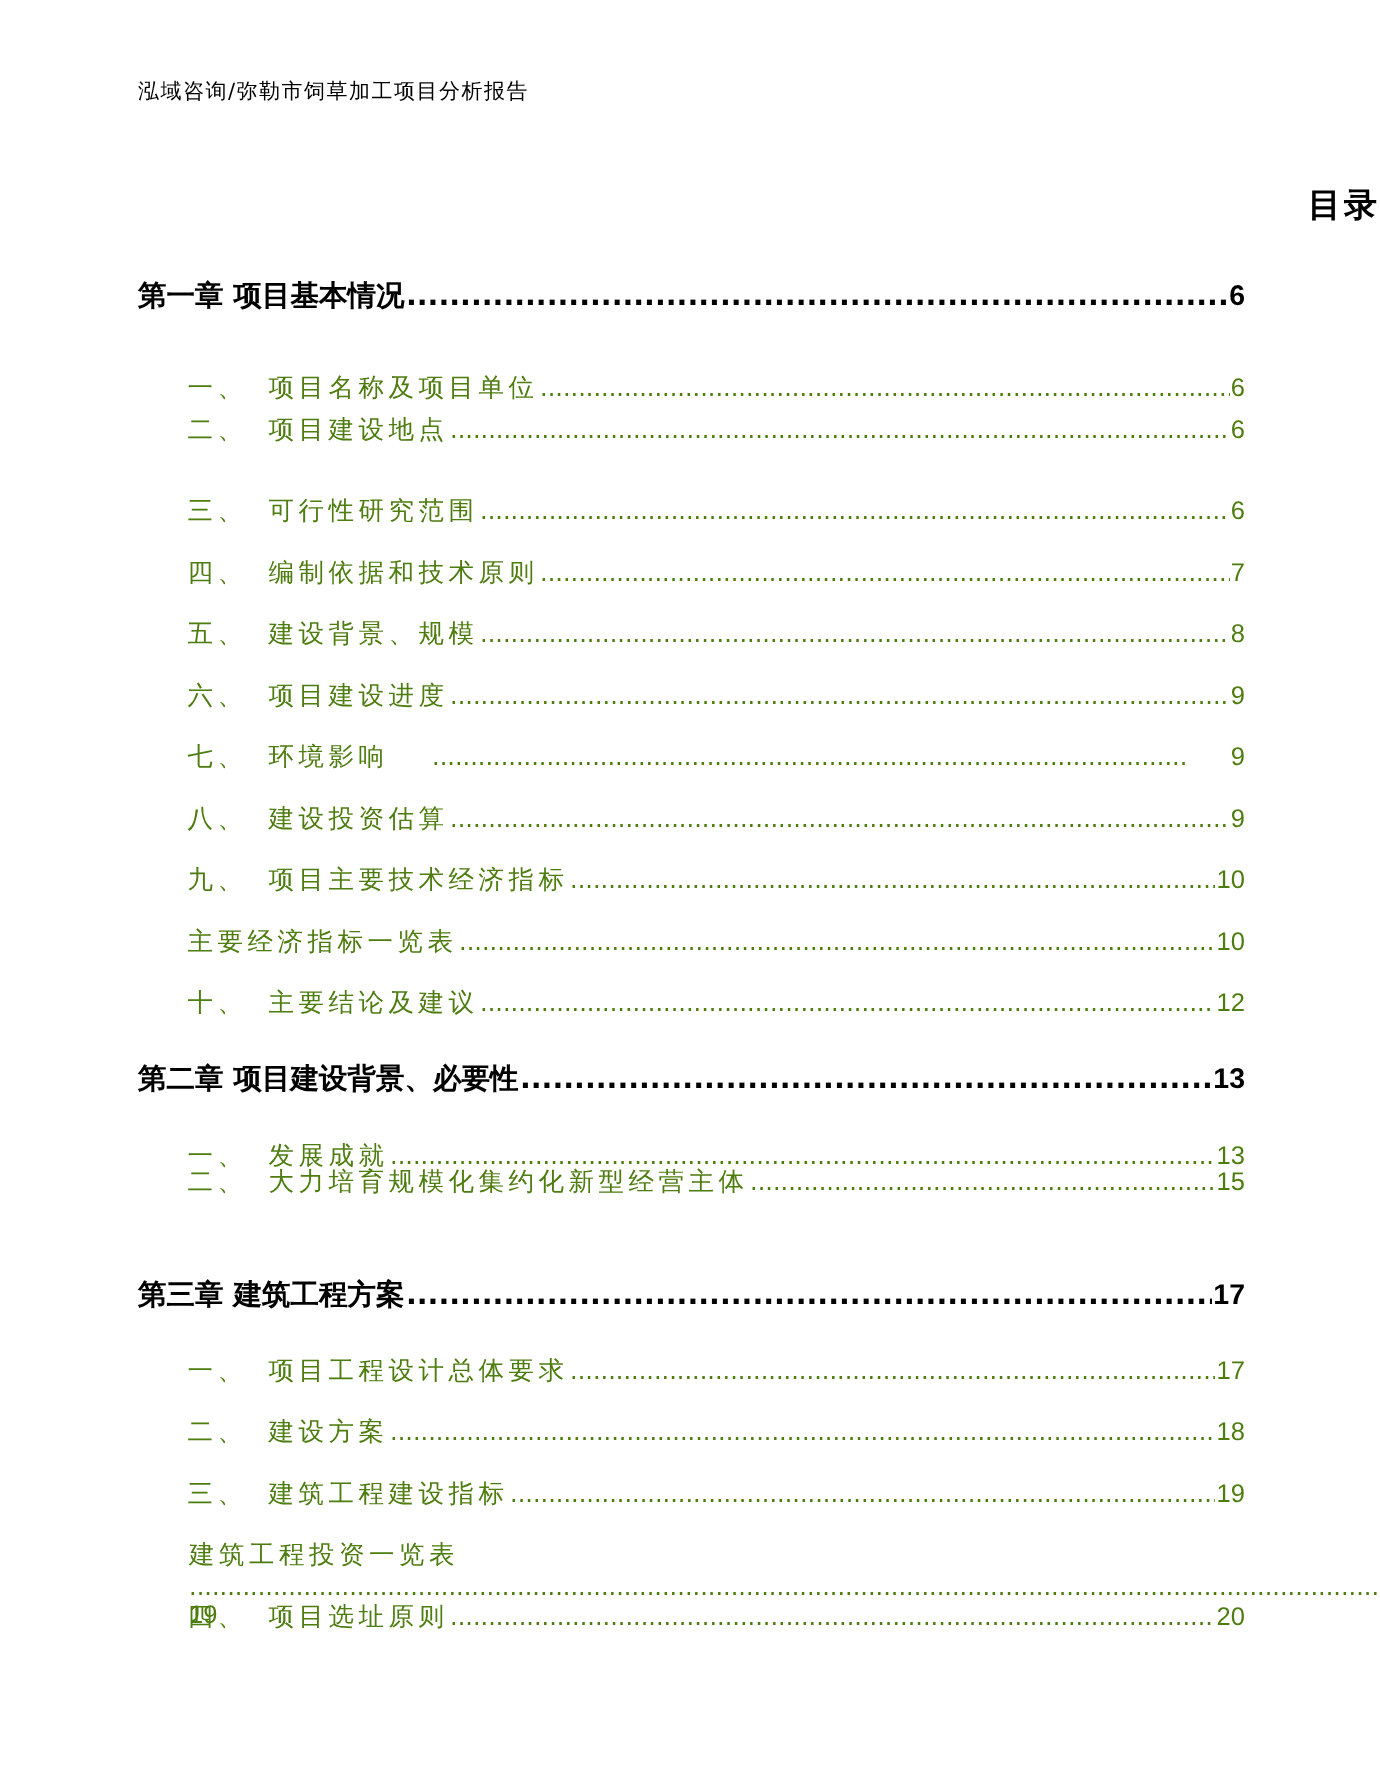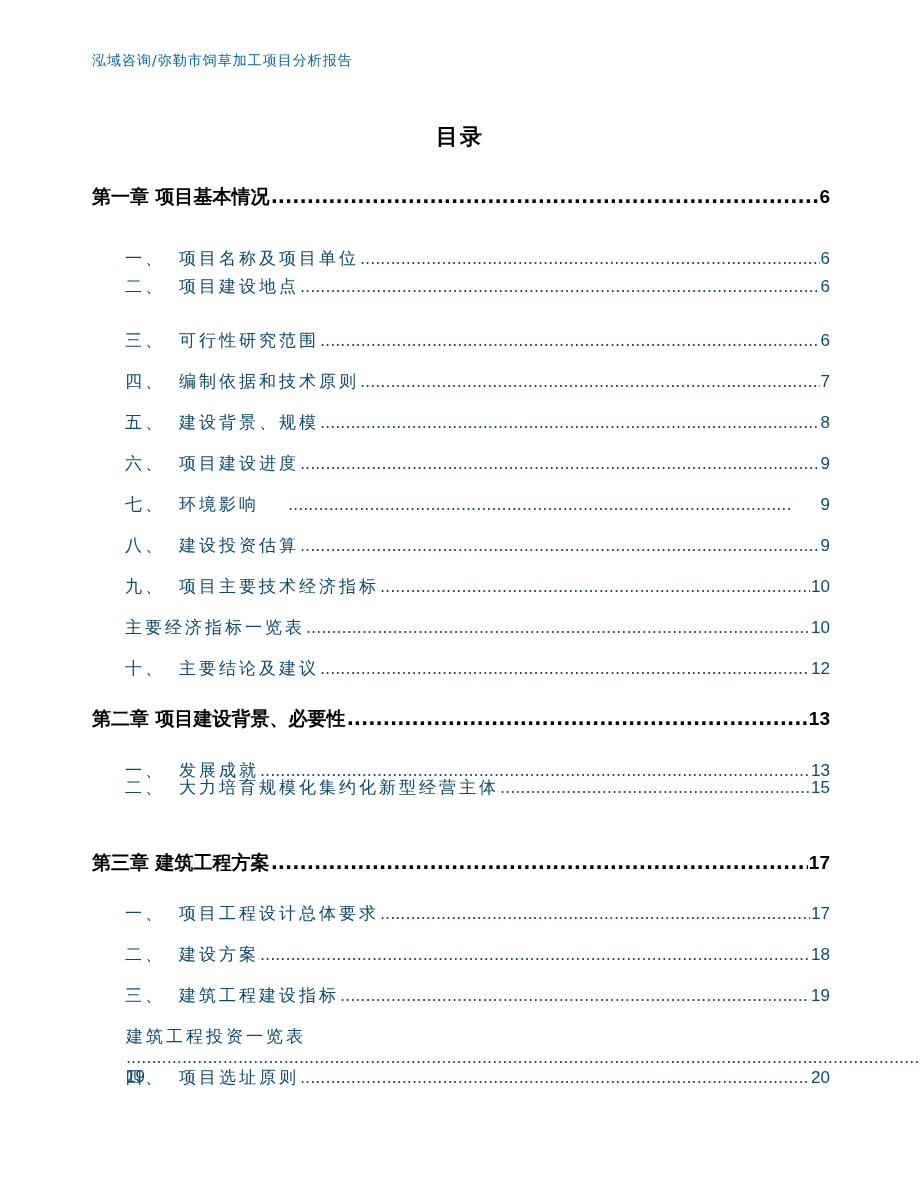--- a/index.html
+++ b/index.html
@@ -5,7 +5,7 @@
   html, body { margin: 0; padding: 0; background: #ffffff; }
   body { width: 920px; height: 1191px; position: relative; overflow: hidden;
          font-family: "DejaVu Sans", "Liberation Sans", sans-serif; color: #000; }
-  .header { position: absolute; left: 92px; top: 52px; font-size: 14px; color: #0369a1;
+  .header { position: absolute; left: 92px; top: 52px; font-size: 14px; color: #000000;
             letter-spacing: 1px; }
   .title { position: absolute; left: 0; width: 920px; top: 122px; text-align: center;
            font-size: 22px; font-weight: bold; letter-spacing: 2px; }

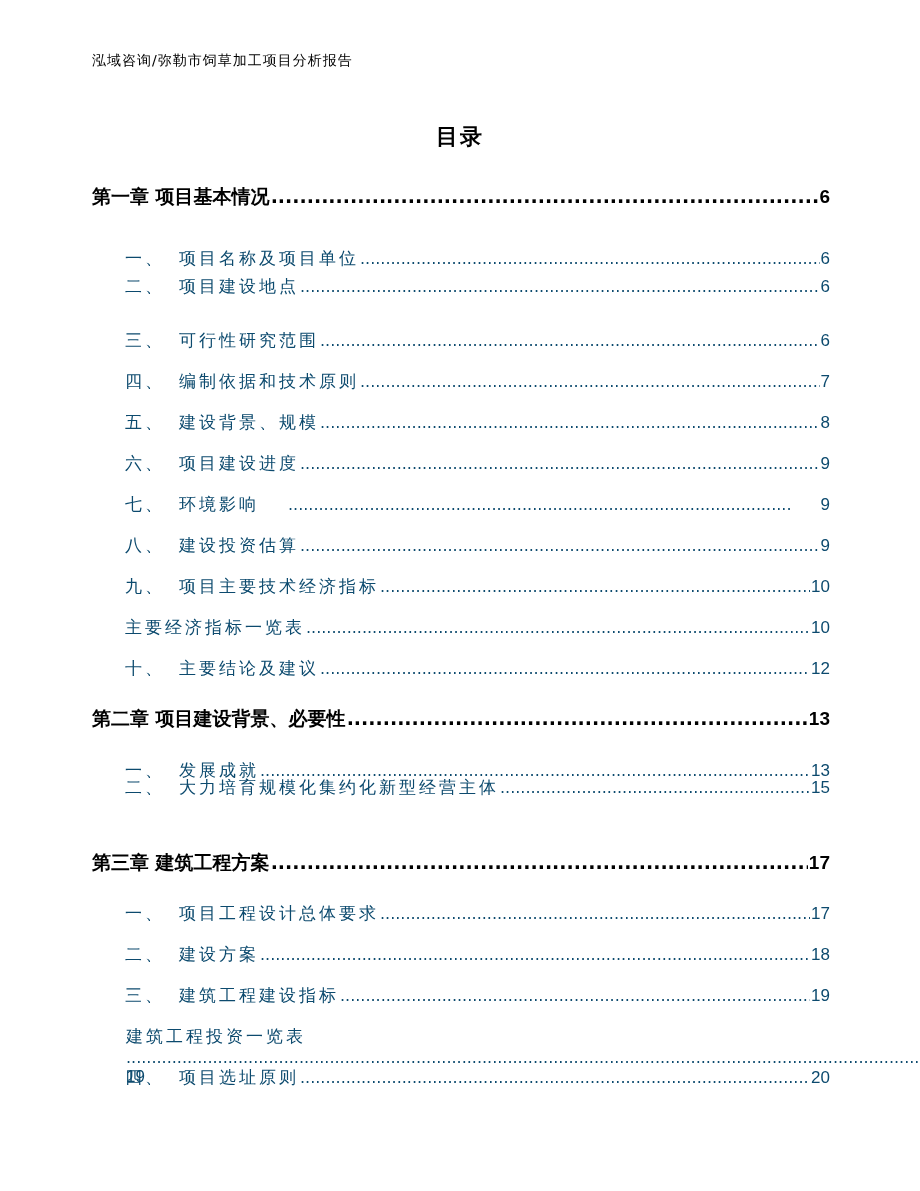--- a/index.html
+++ b/index.html
@@ -7,7 +7,7 @@
          font-family: "DejaVu Sans", "Liberation Sans", sans-serif; color: #000; }
   .header { position: absolute; left: 92px; top: 52px; font-size: 14px; color: #000000;
             letter-spacing: 1px; }
-  .title { position: absolute; left: 0; width: 920px; top: 122px; text-align: center;
+  .title { position: absolute; left: 0; width: 920px; top: 122px; text-align: right;
            font-size: 22px; font-weight: bold; letter-spacing: 2px; }
   .toc { position: absolute; left: 0; top: 0; width: 920px; }
   .entry { position: absolute; display: flex; align-items: baseline; white-space: nowrap; }

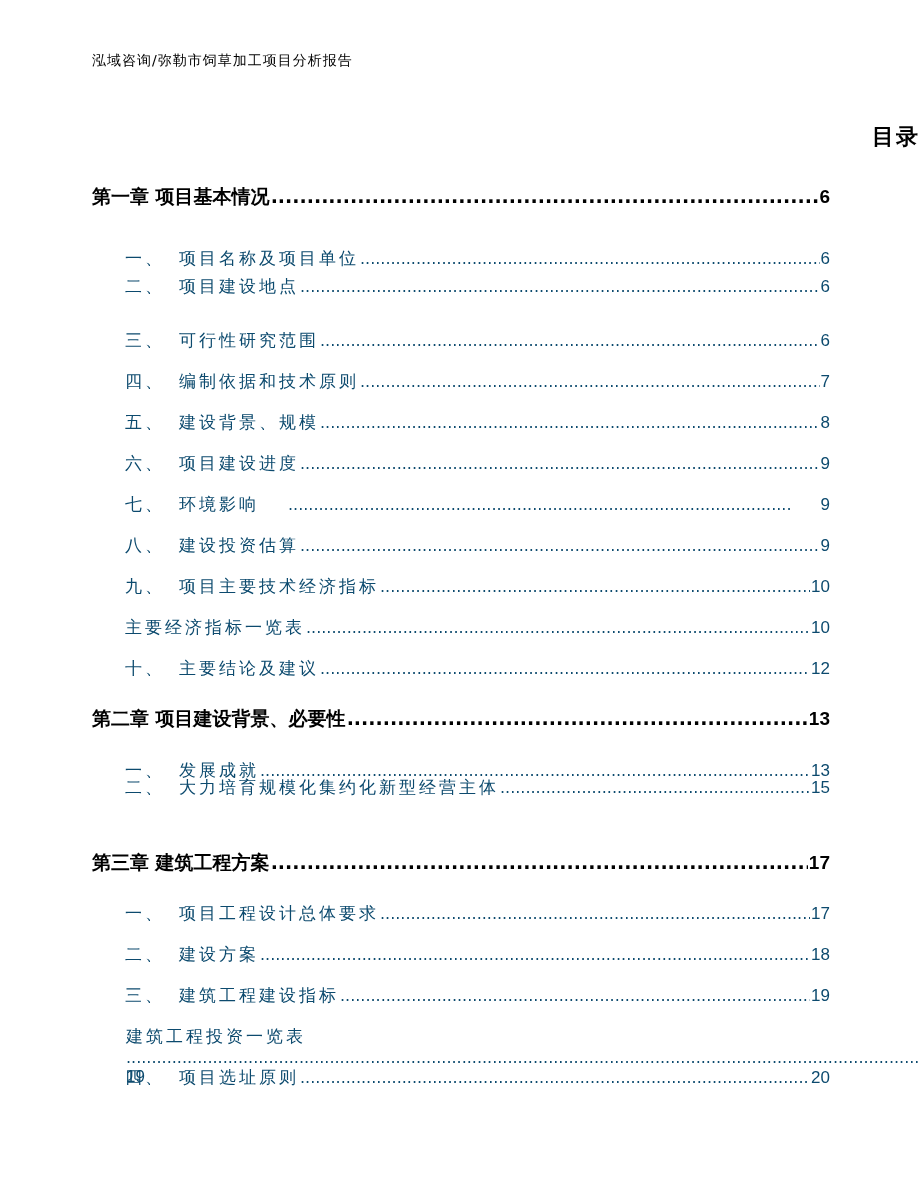--- a/index.html
+++ b/index.html
@@ -18,7 +18,7 @@
   .chapter { left: 92px; width: 738px; font-size: 19px; font-weight: bold; }
   .chapter .leader { font-weight: bold; }
   .chapter .page { font-weight: bold; font-size: 19px; }
-  .section { left: 125px; width: 705px; font-size: 17px; color: #0c4a6e; letter-spacing: 3px; }
+  .section { left: 125px; width: 705px; font-size: 17px; color: #4d7c0f; letter-spacing: 3px; }
   .section .leader { letter-spacing: 0; font-size: 16px; }
   .section .page { letter-spacing: 0; font-size: 17px; }
   .section .num { margin-right: 14px; }

